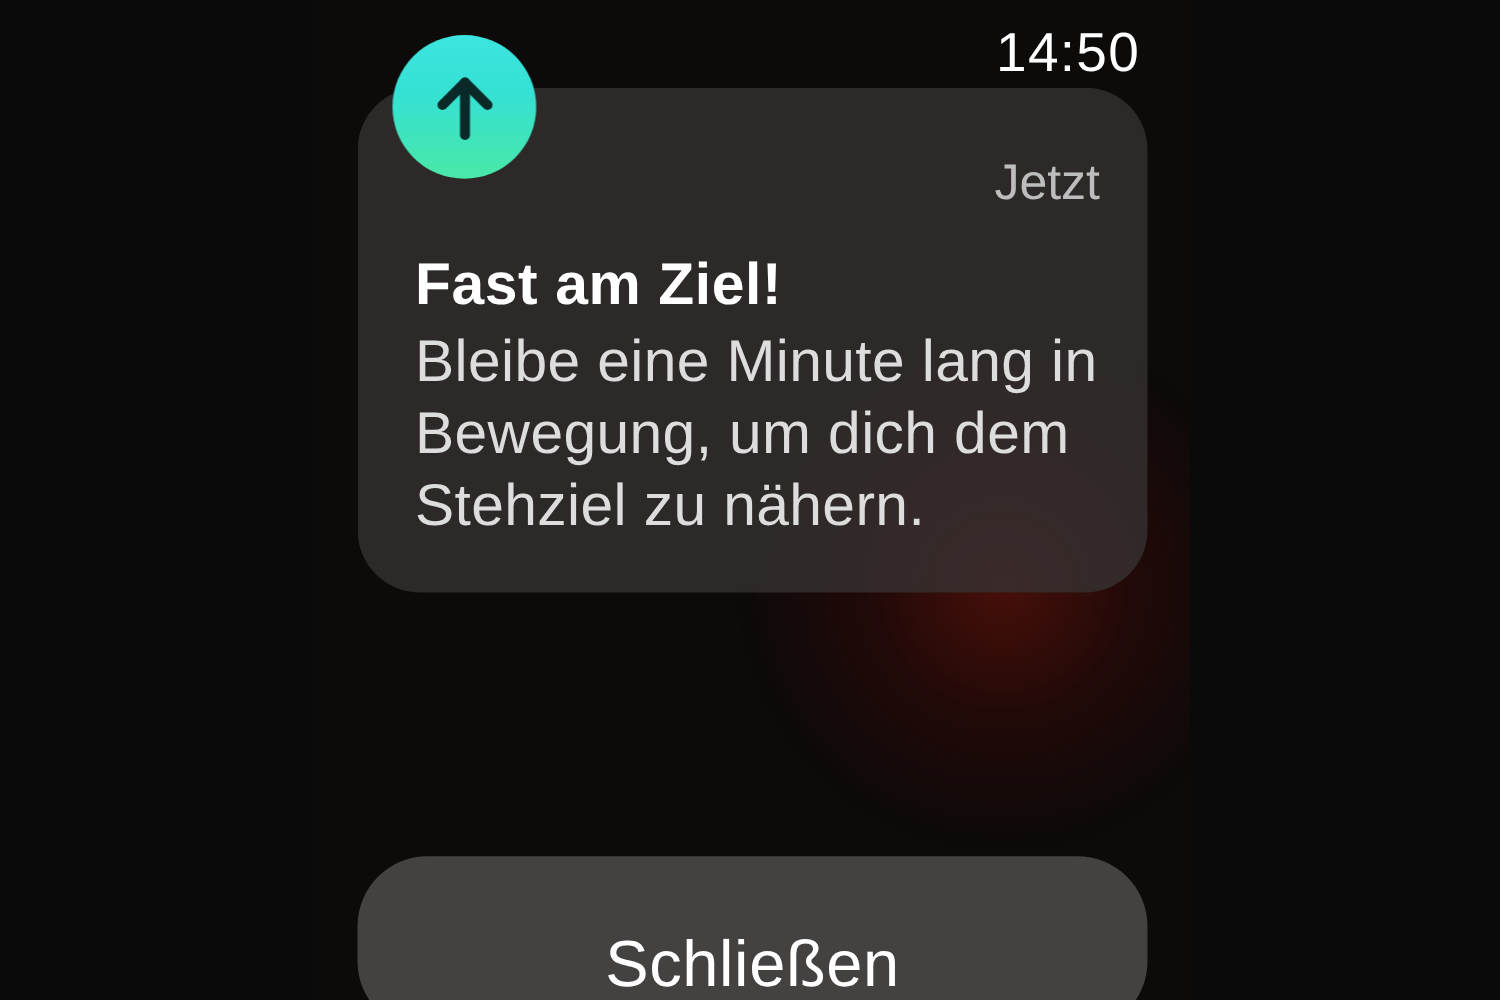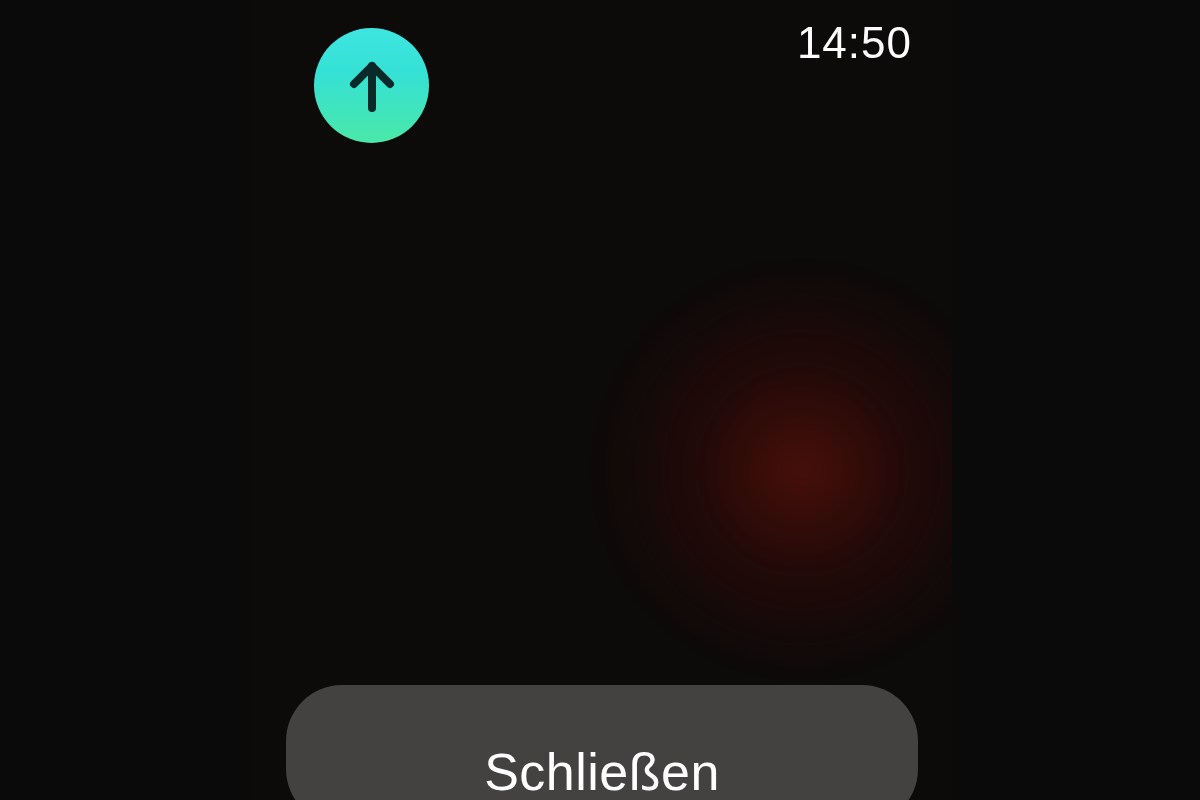--- a/index.html
+++ b/index.html
@@ -141,6 +141,11 @@
     </svg>
   </div>
 
+  <div class="notif-card">
+    <div class="timestamp">Jetzt</div>
+    <div class="notif-title">Fast am Ziel!</div>
+    <div class="notif-body">Bleibe eine Minute lang in Bewegung, um dich dem Stehziel zu nähern.</div>
+  </div>
 
   <div class="close-btn">
     <span class="close-label">Schließen</span>

